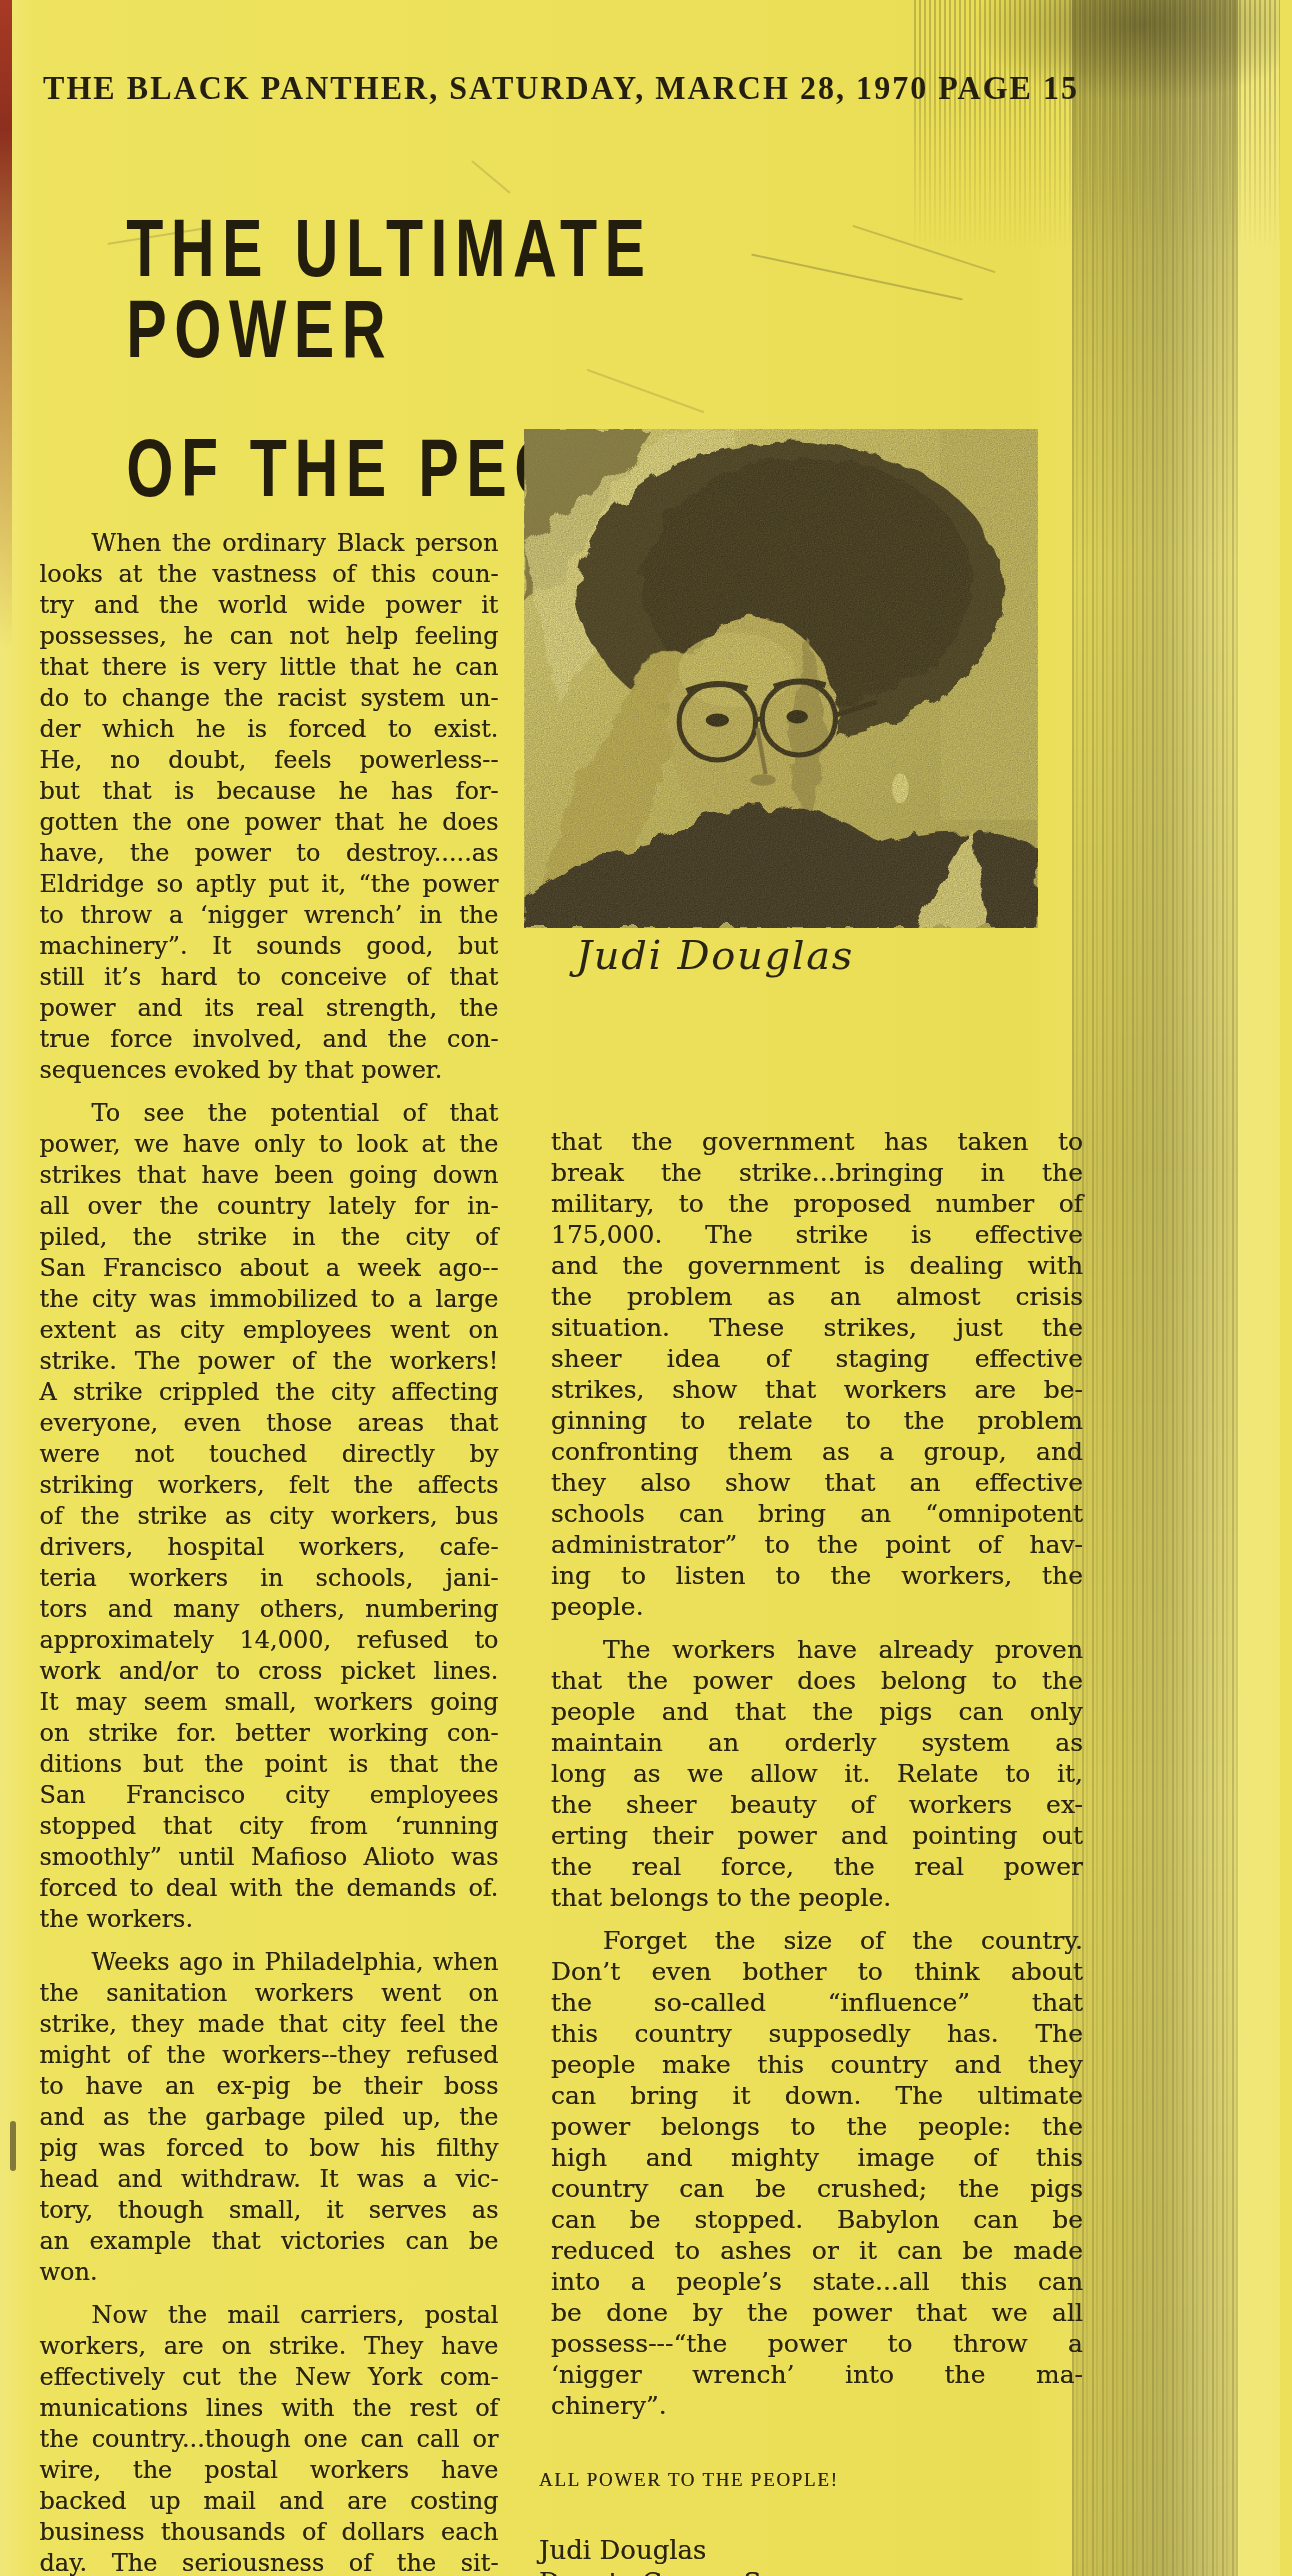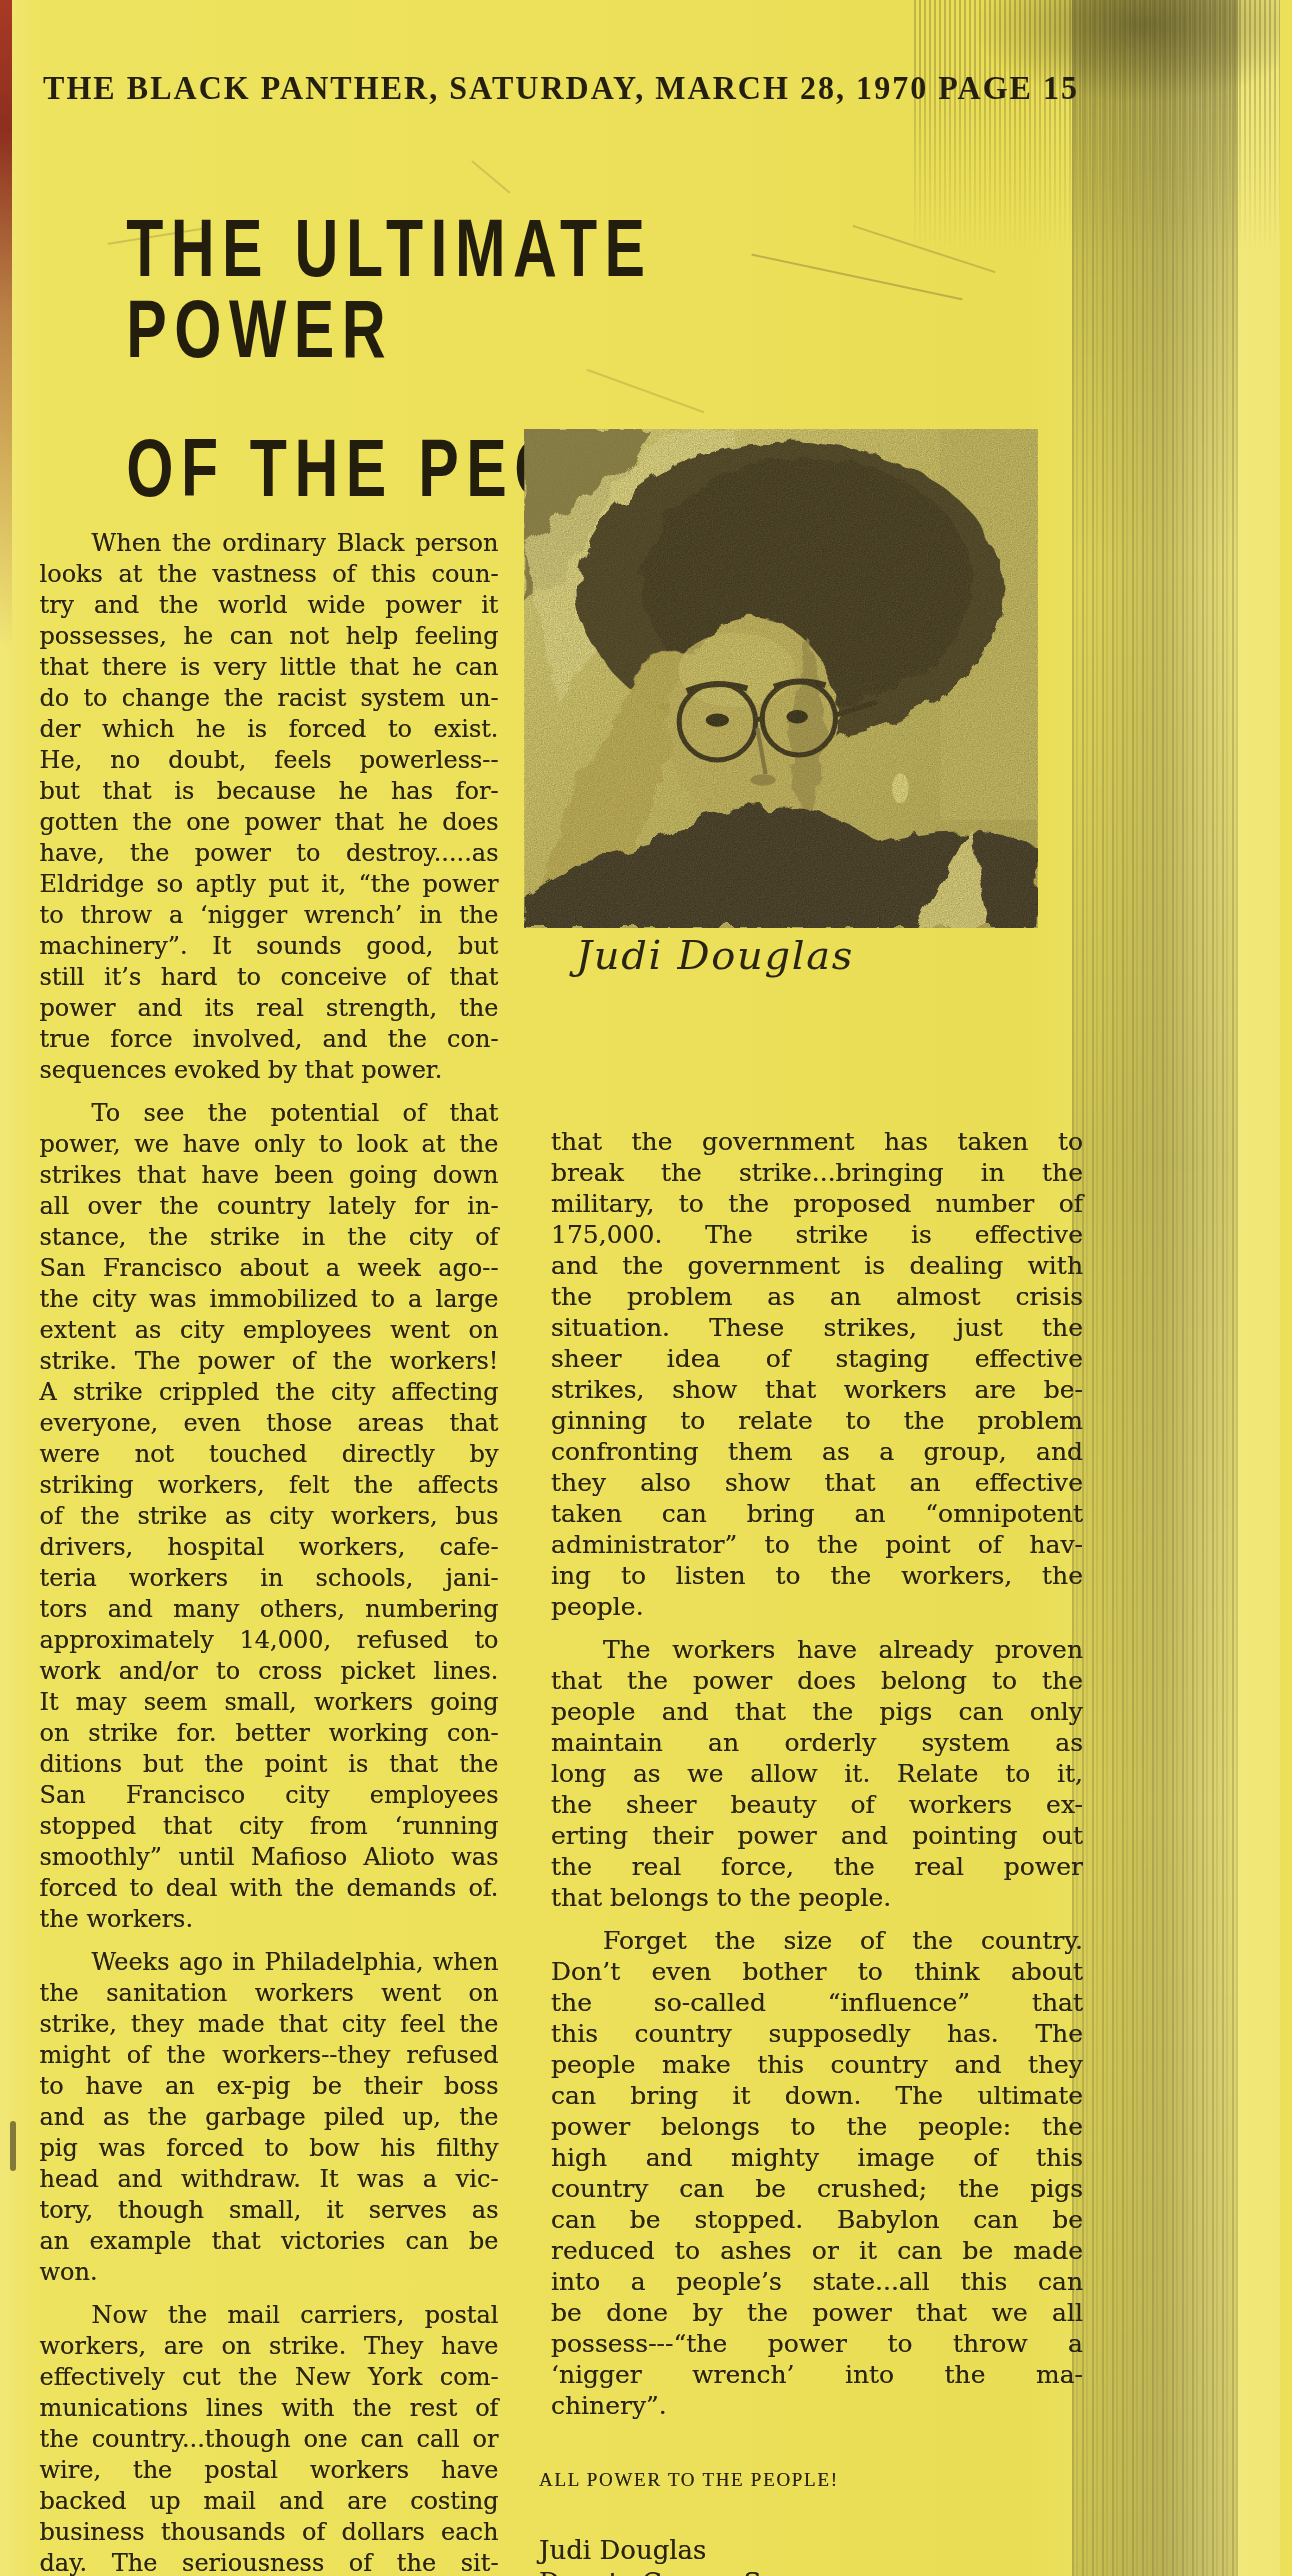--- a/index.html
+++ b/index.html
@@ -154,7 +154,7 @@
           <div class="tline">power, we have only to look at the</div>
           <div class="tline">strikes that have been going down</div>
           <div class="tline">all over the country lately for in-</div>
-          <div class="tline">stance, the strike in the city of</div>
+          <div class="tline">piled, the strike in the city of</div>
           <div class="tline">San Francisco about a week ago--</div>
           <div class="tline">the city was immobilized to a large</div>
           <div class="tline">extent as city employees went on</div>

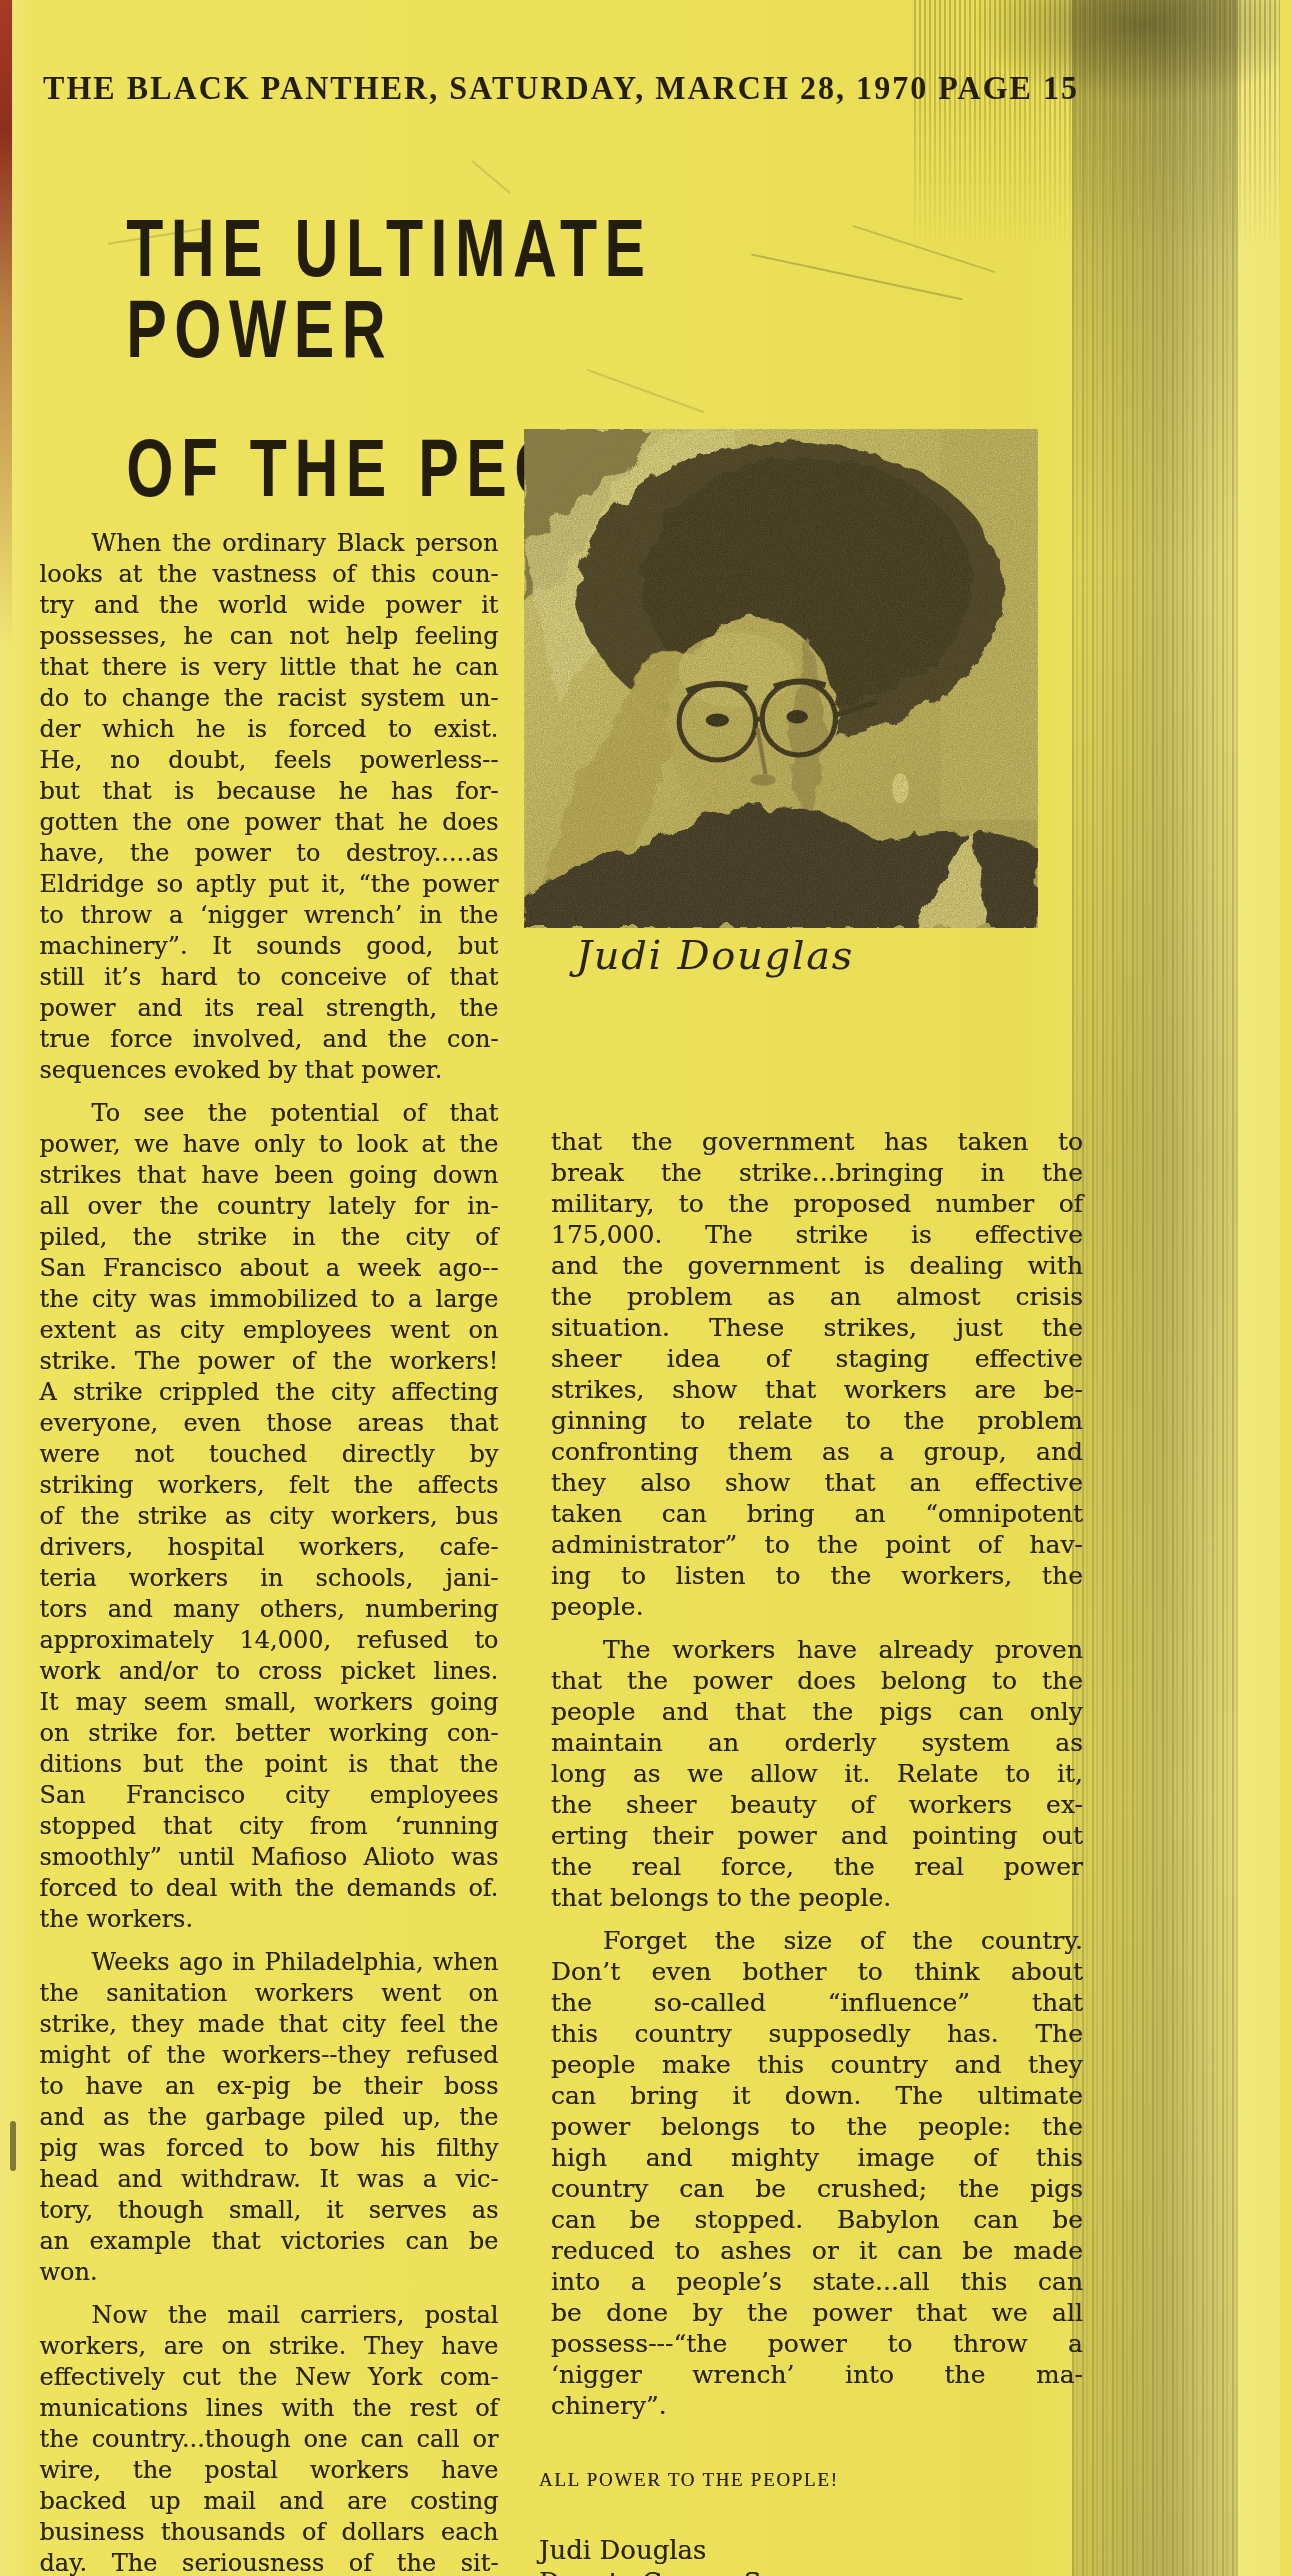--- a/index.html
+++ b/index.html
@@ -221,7 +221,7 @@
           <div class="tline">ginning to relate to the problem</div>
           <div class="tline">confronting them as a group, and</div>
           <div class="tline">they also show that an effective</div>
-          <div class="tline">taken can bring an “omnipotent</div>
+          <div class="tline">schools can bring an “omnipotent</div>
           <div class="tline">administrator” to the point of hav-</div>
           <div class="tline">ing to listen to the workers, the</div>
           <div class="tline lastline">people.</div>

